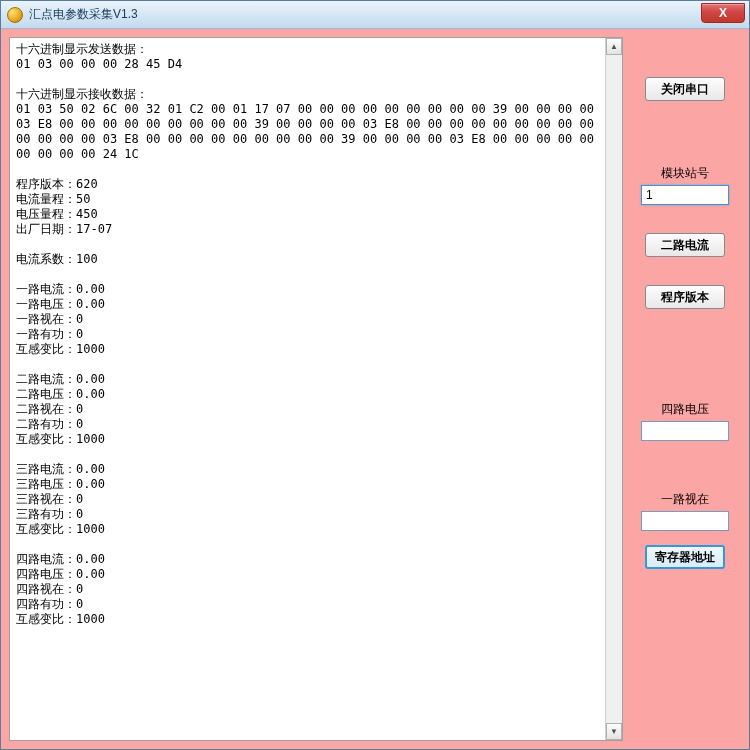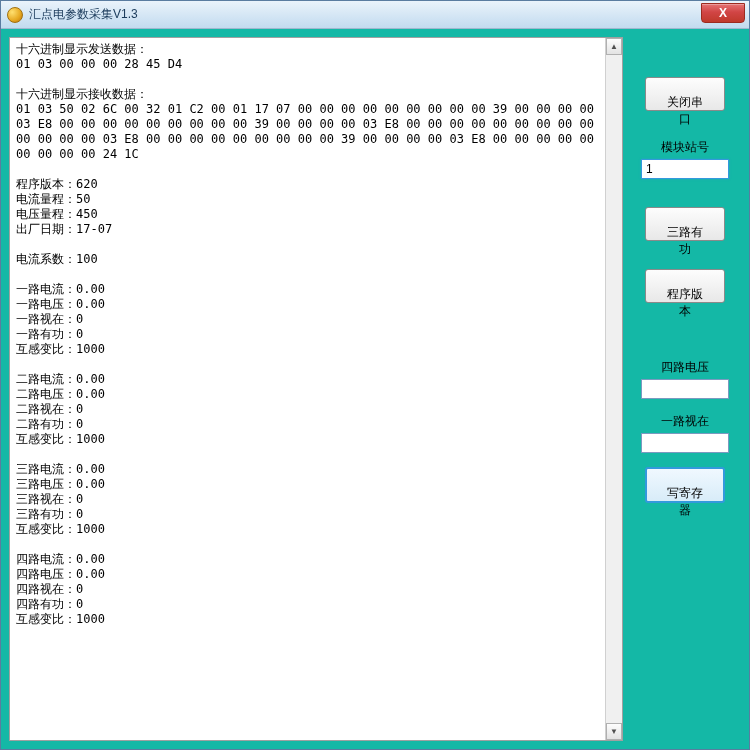--- a/index.html
+++ b/index.html
@@ -61,7 +61,7 @@
   }
   .content {
     flex: 1;
-    background: #14b8a6;
+    background: #fca5a5;
     display: flex;
     padding: 8px;
     gap: 6px;

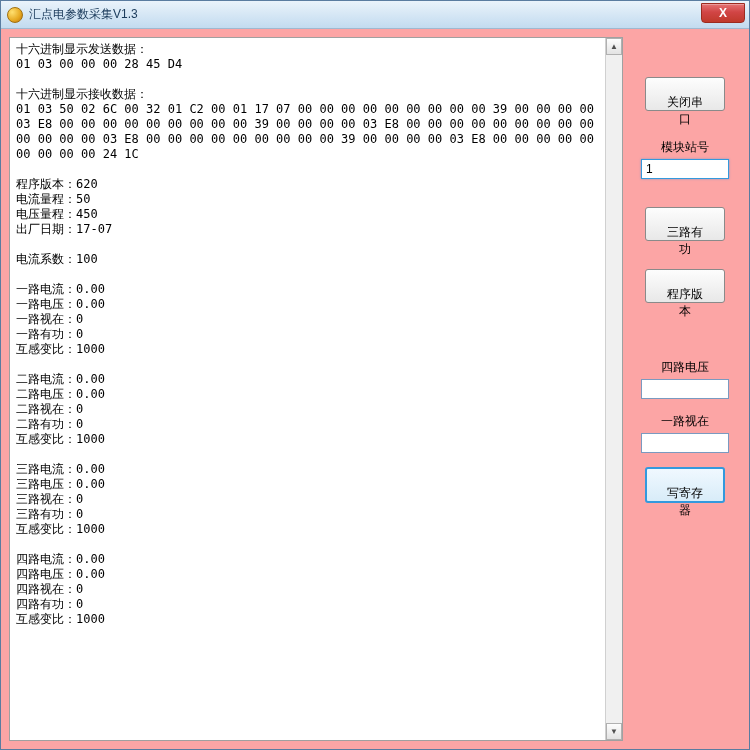--- a/index.html
+++ b/index.html
@@ -120,7 +120,8 @@
     font-family: inherit;
     cursor: pointer;
     margin-bottom: 0;
-    padding: 16px;
+    padding: 2px;
+    font-weight: bold;
   }
   .btn.highlight {
     border: 2px solid #3399dd;

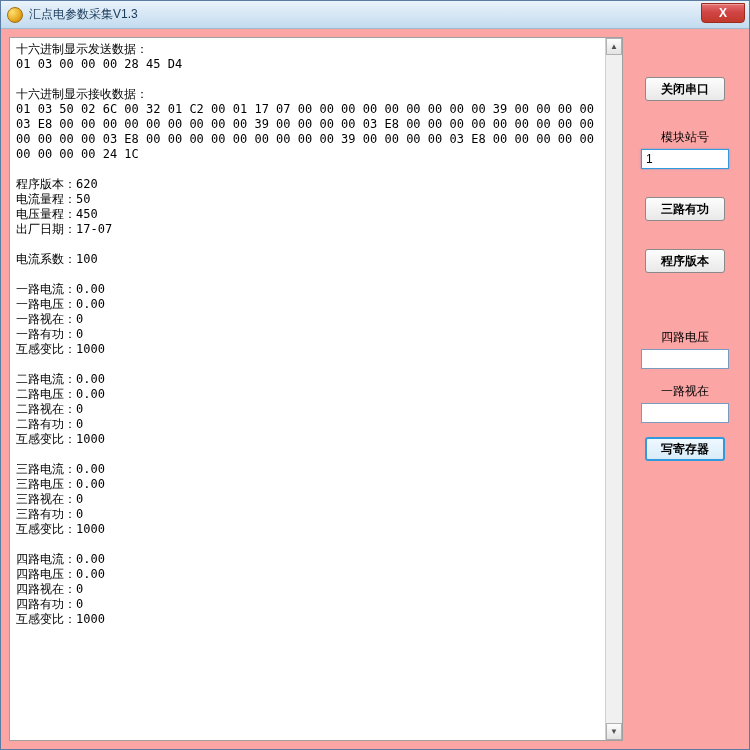--- a/index.html
+++ b/index.html
@@ -132,6 +132,7 @@
     color: #000;
     text-align: left;
     margin-bottom: 3px;
+    margin-top: 36px;
   }
   .input {
     width: 88px;

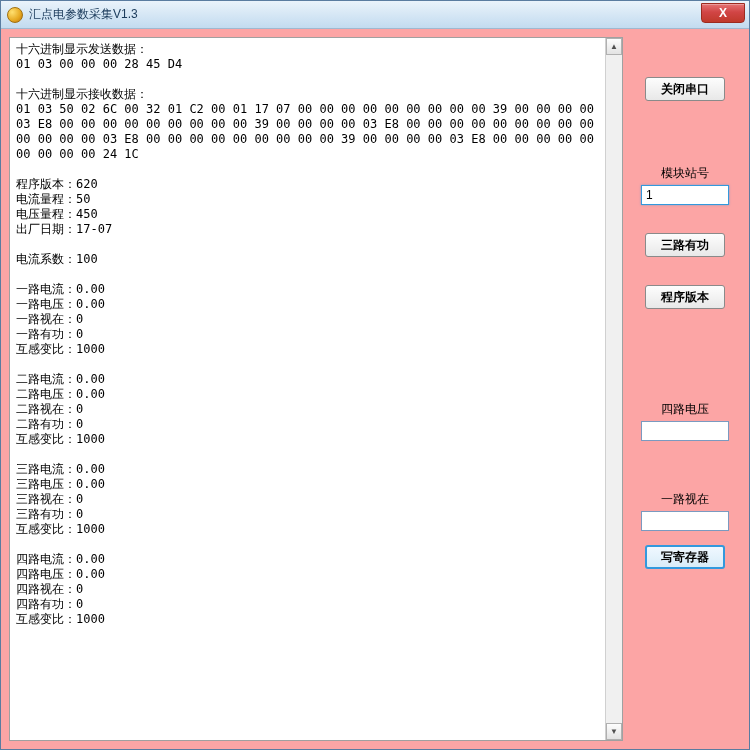--- a/index.html
+++ b/index.html
@@ -211,7 +211,7 @@
       <div class="label">模块站号</div>
       <input class="input focus" value="1" style="">
       <div class="gap-md"></div>
-      <button class="btn">三路有功</button>
+      <button class="btn">二路电流</button>
       <div class="gap-md"></div>
       <button class="btn">程序版本</button>
       <div class="gap-lg"></div>

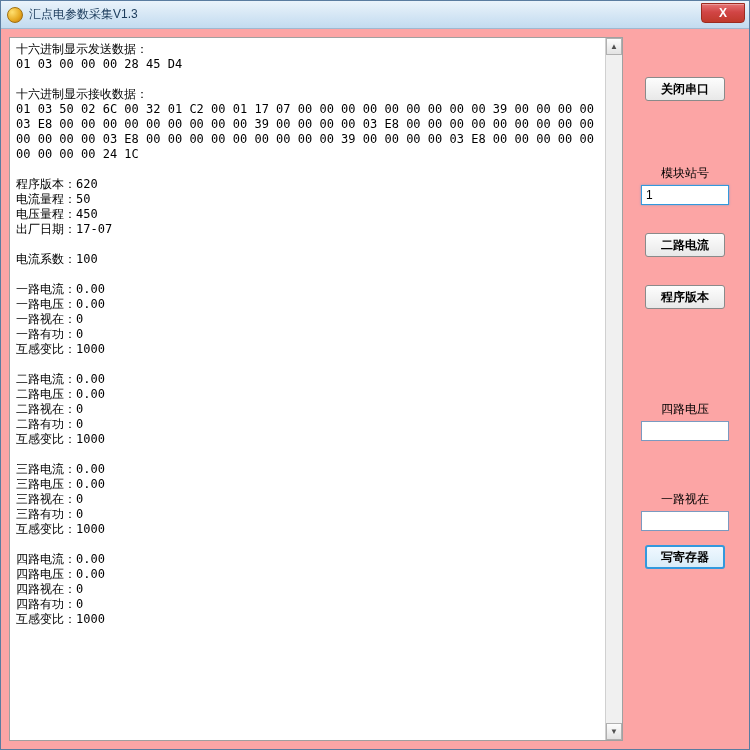--- a/index.html
+++ b/index.html
@@ -221,7 +221,7 @@
       <div class="label">一路视在</div>
       <input class="input" value="" style="">
       <div class="gap-sm"></div>
-      <button class="btn highlight">写寄存器</button>
+      <button class="btn highlight">寄存器地址</button>
     </div>
   </div>
 </div>

